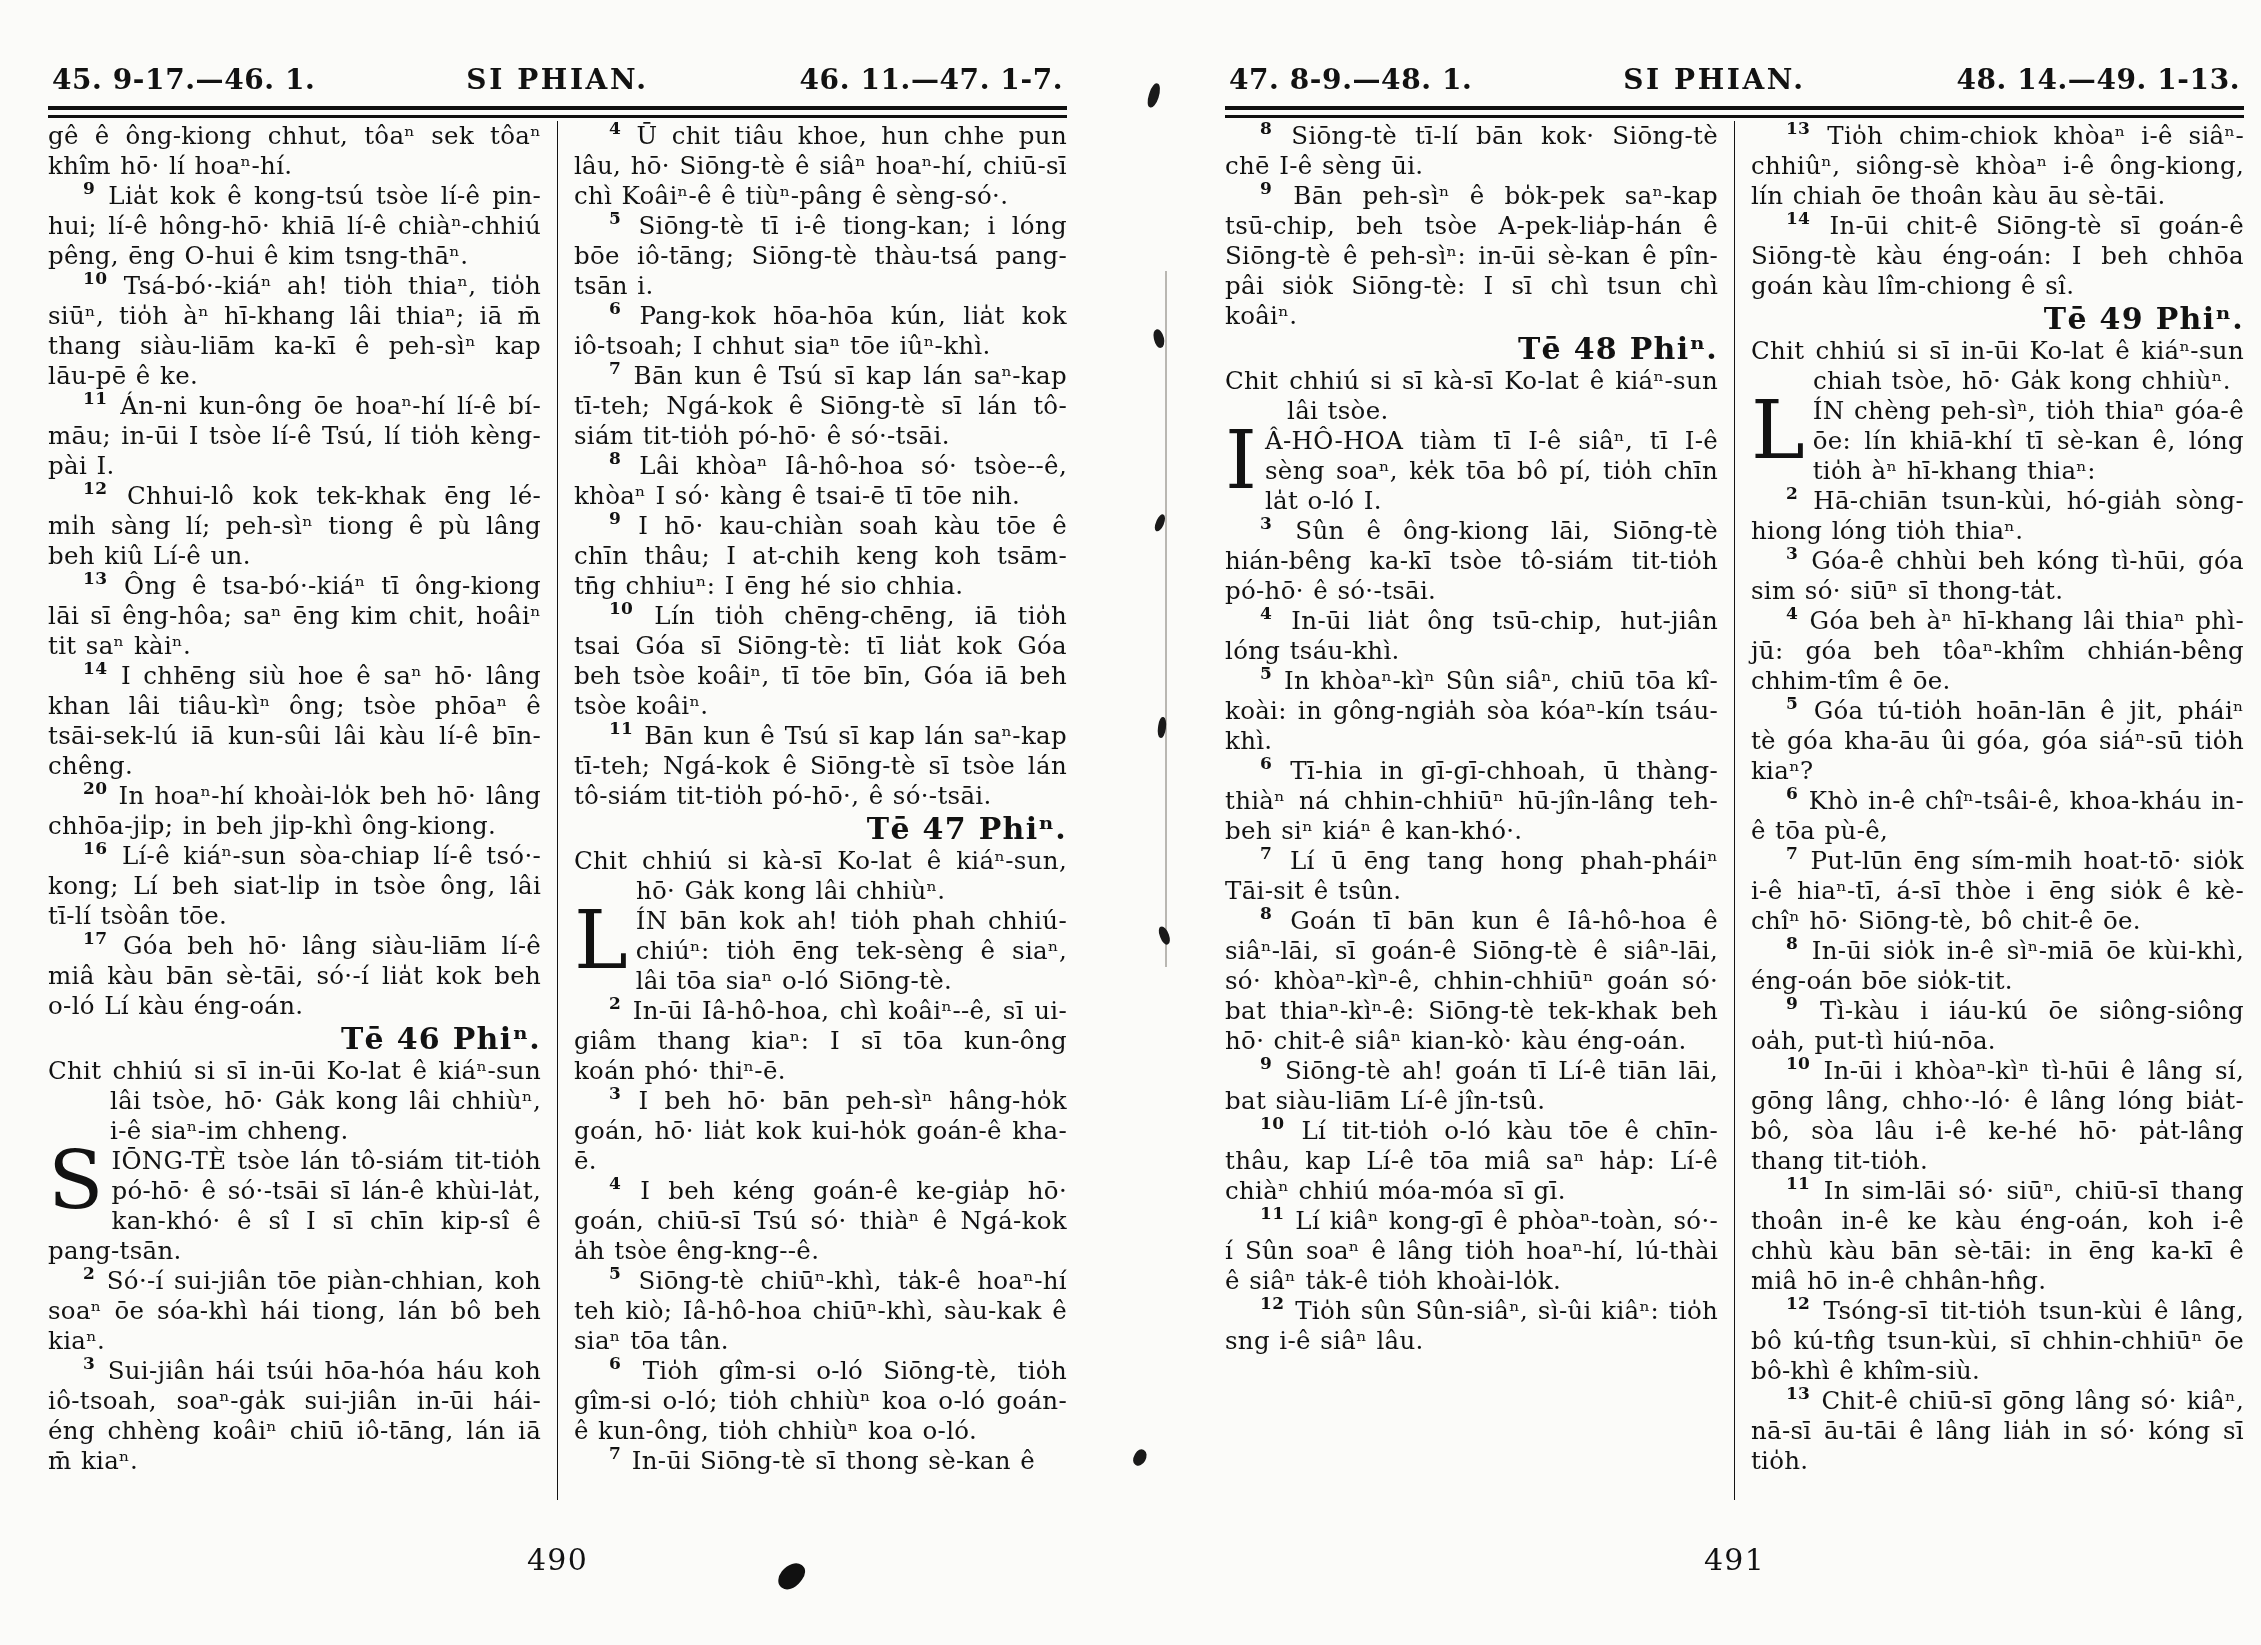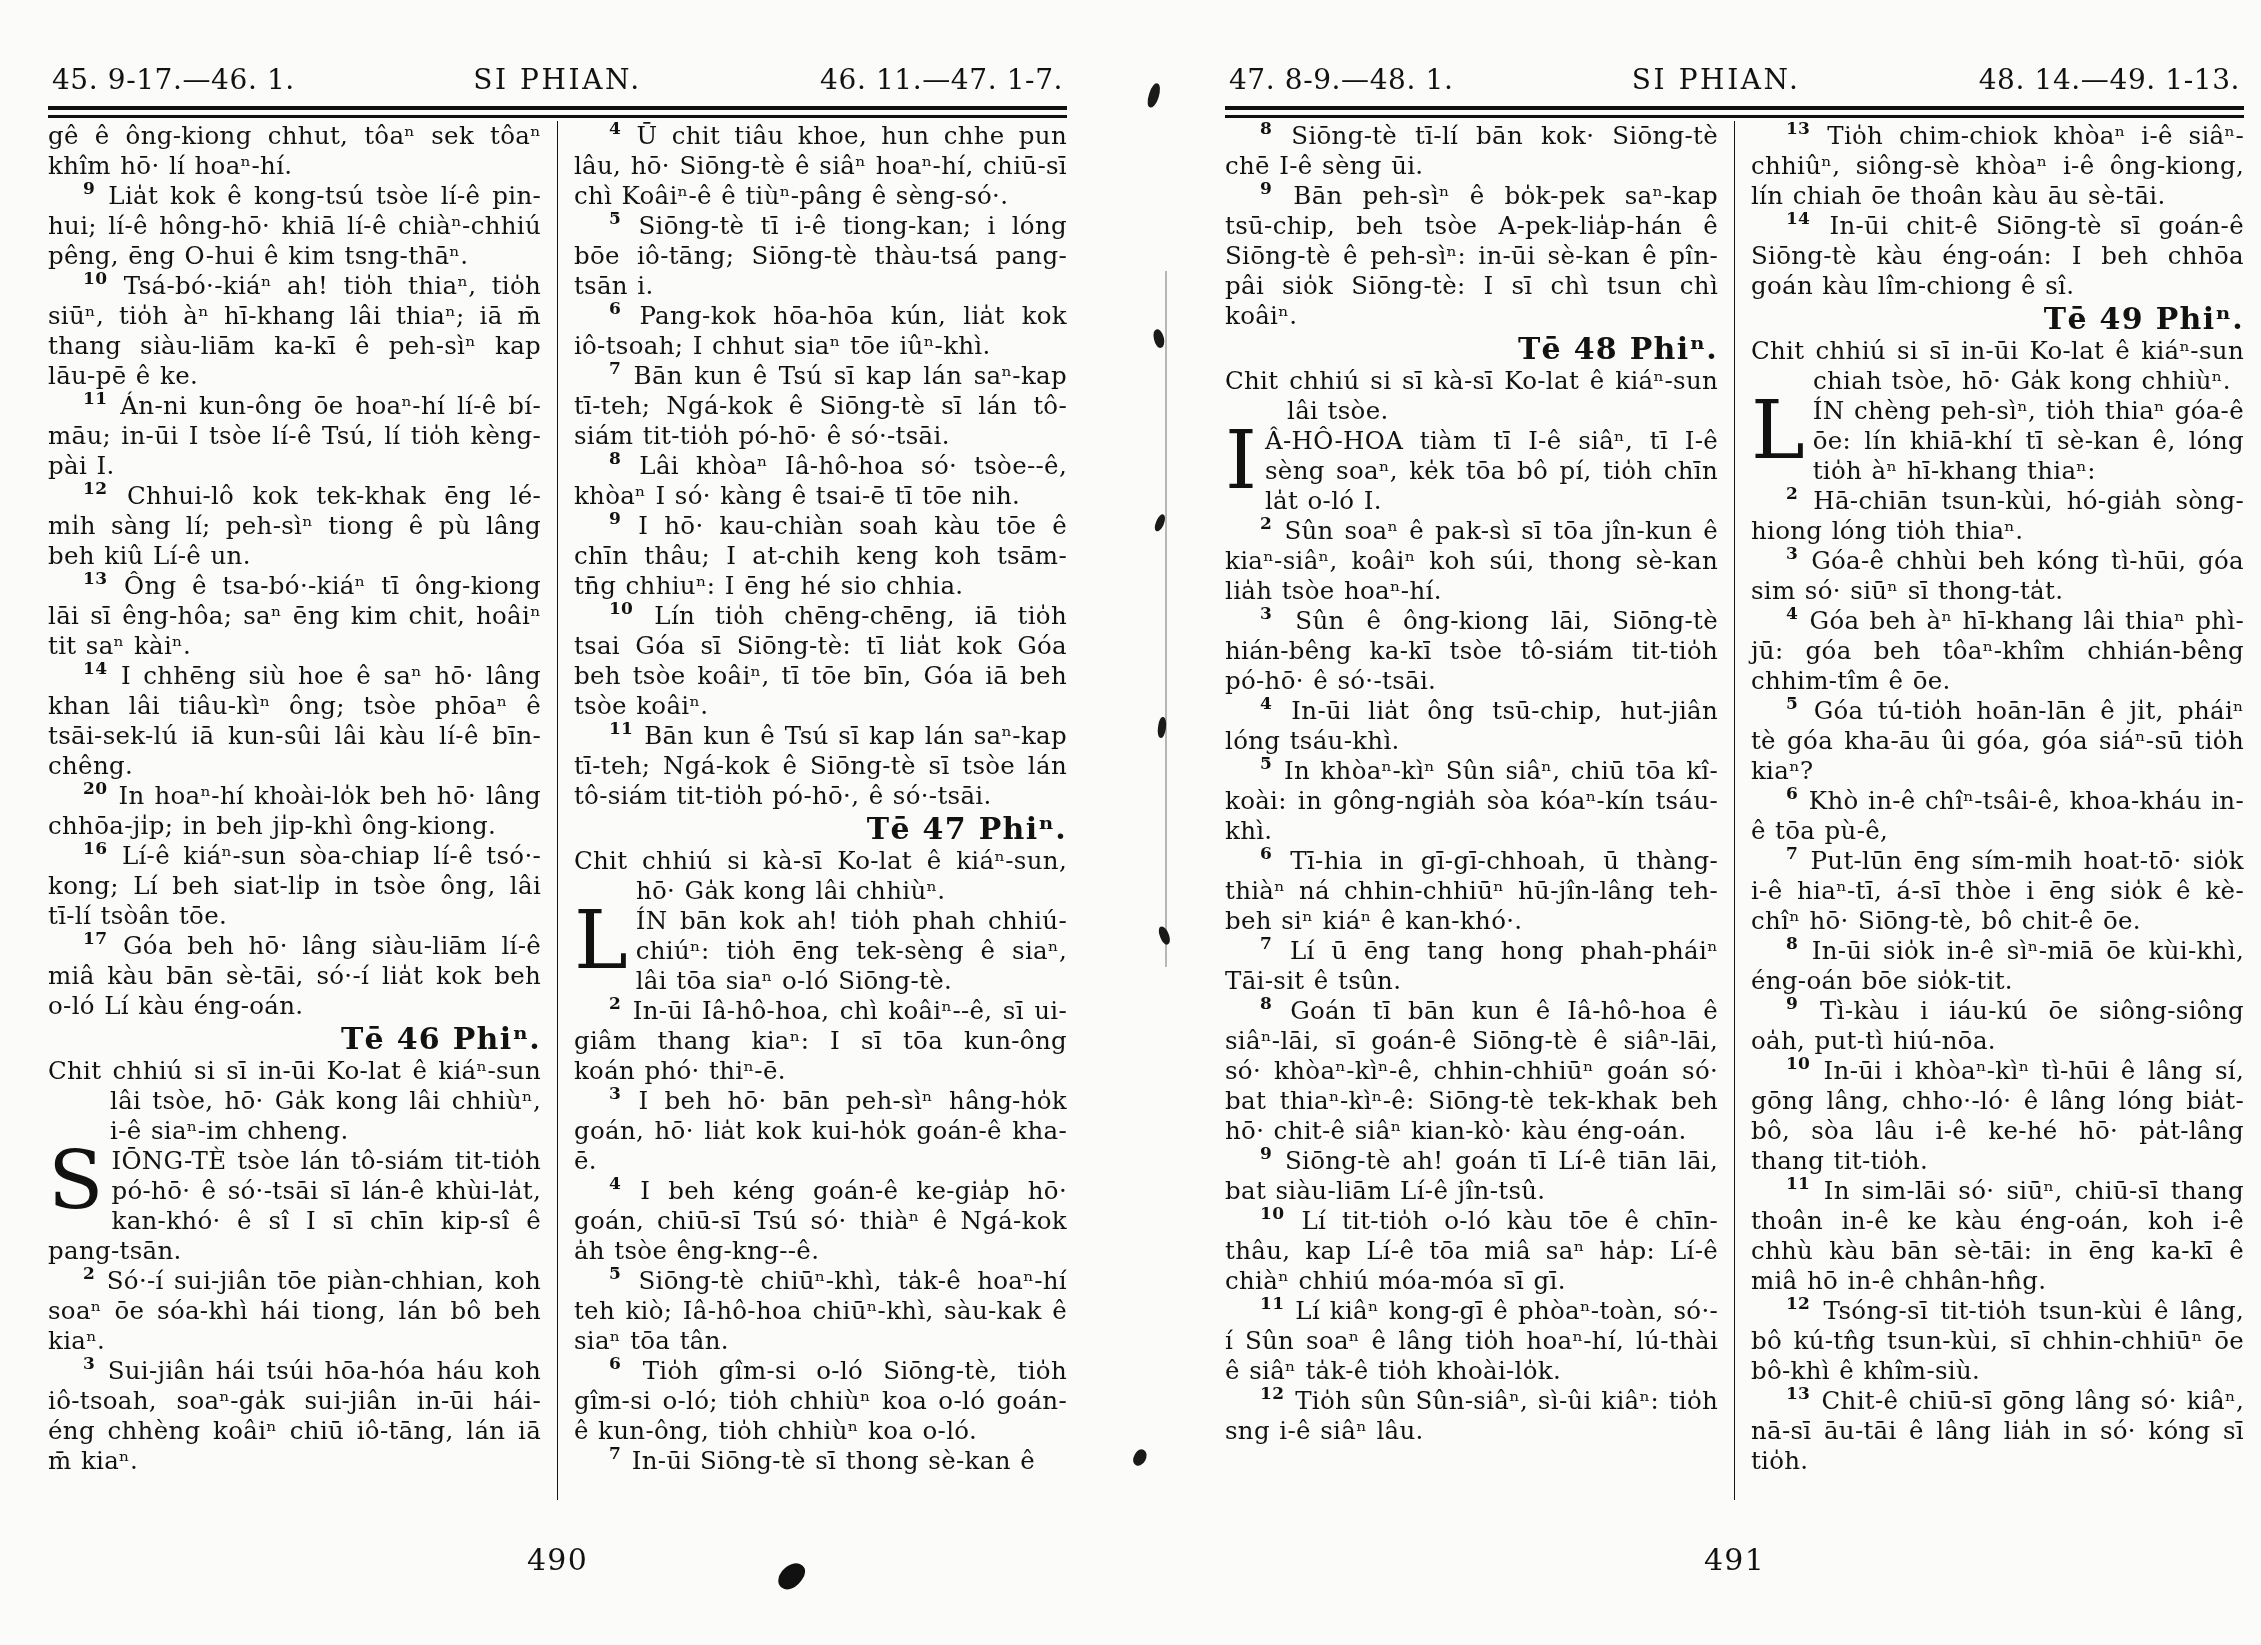--- a/index.html
+++ b/index.html
@@ -13,7 +13,7 @@
   #right-page{left:1209px;}
   .page-header{
     display:flex;justify-content:space-between;align-items:center;
-    margin-top:28px;padding:0 3.9px;font-weight:normal;
+    margin-top:28px;padding:0 3.9px;font-weight:bold;
   }
   .page-header .ref{font-size:28px;letter-spacing:0.6px;}
   .page-header .title{font-size:28px;letter-spacing:2.6px;}

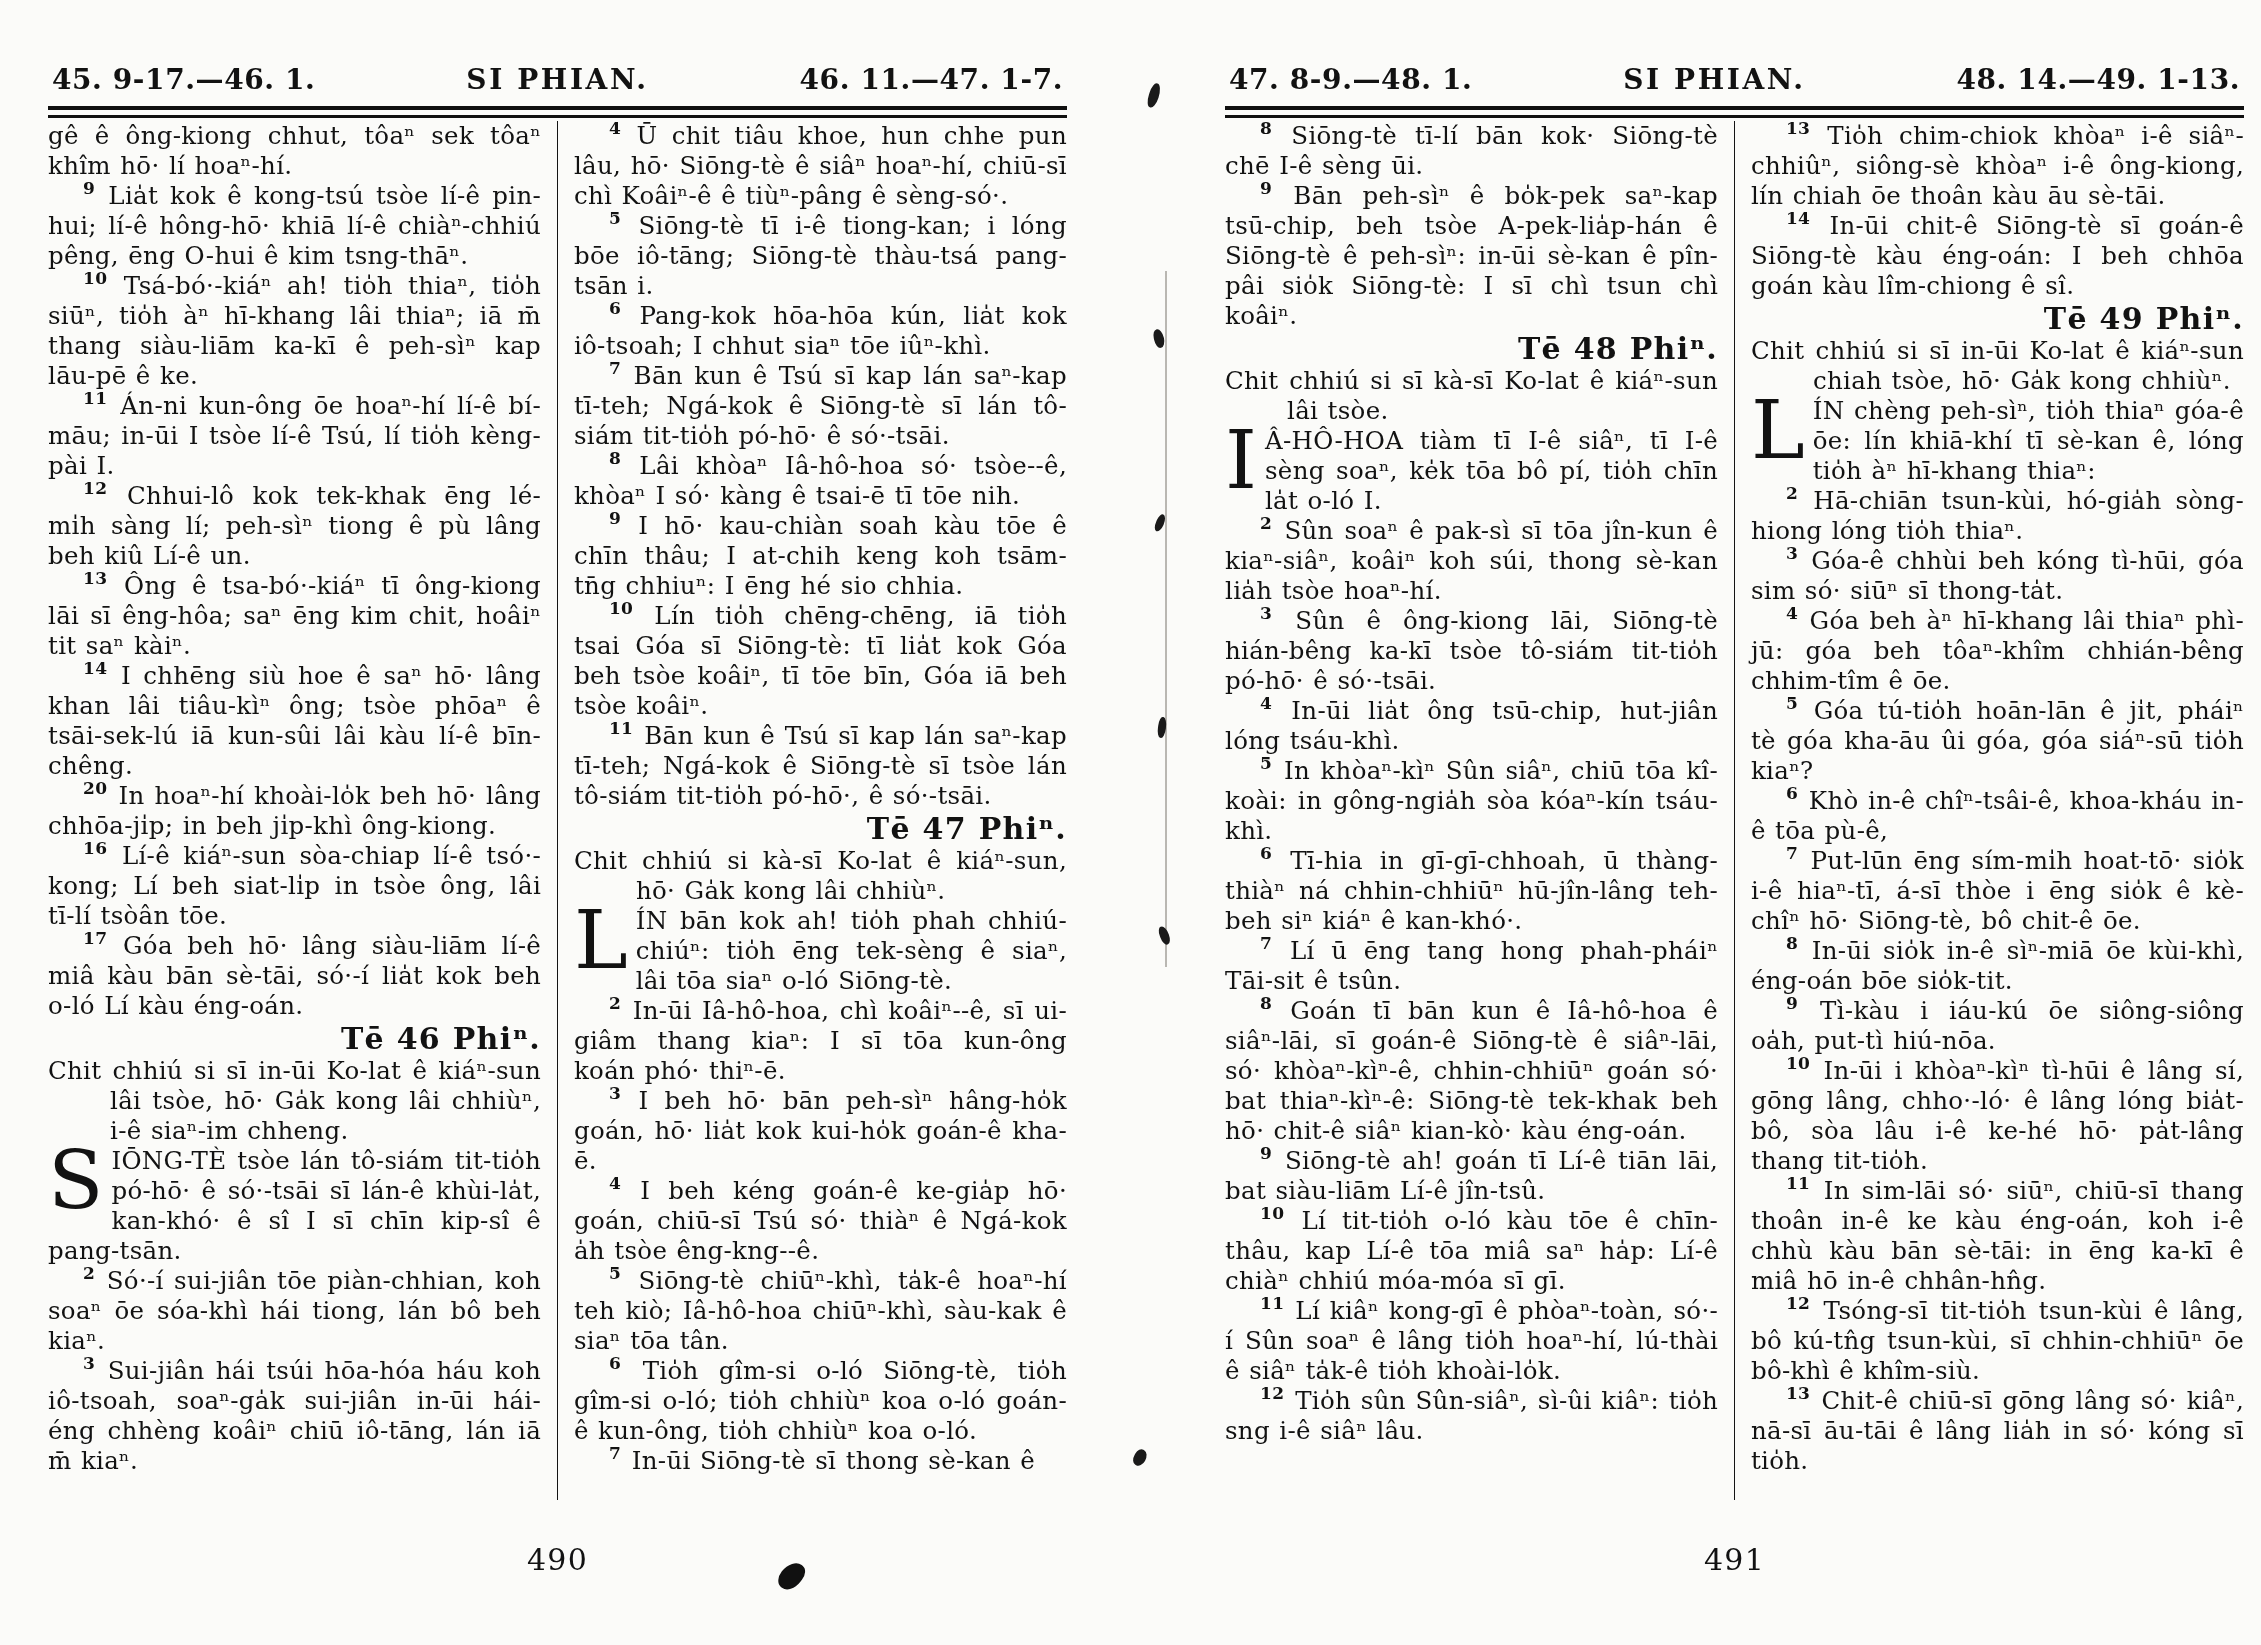--- a/index.html
+++ b/index.html
@@ -121,7 +121,6 @@
           <h3 class="psalm-heading">Tē 48 Phiⁿ.</h3>
           <p class="intro">Chit chhiú si sī kà-sī Ko-lat ê kiáⁿ-sun lâi tsòe.</p>
           <p class="dropcap-p"><span class="dropcap">I</span>Â-HÔ-HOA tiàm tī I-ê siâⁿ, tī I-ê sèng soaⁿ, ke̍k tōa bô pí, tio̍h chīn la̍t o-ló I.</p>
-          <p class="verse"><sup class="vnum">2</sup> Sûn soaⁿ ê pak-sì sī tōa jîn-kun ê kiaⁿ-siâⁿ, koâiⁿ koh súi, thong sè-kan lia̍h tsòe hoaⁿ-hí.</p>
           <p class="verse"><sup class="vnum">3</sup> Sûn ê ông-kiong lāi, Siōng-tè hián-bêng ka-kī tsòe tô-siám tit-tio̍h pó-hō· ê só·-tsāi.</p>
           <p class="verse"><sup class="vnum">4</sup> In-ūi lia̍t ông tsū-chip, hut-jiân lóng tsáu-khì.</p>
           <p class="verse"><sup class="vnum">5</sup> In khòaⁿ-kìⁿ Sûn siâⁿ, chiū tōa kî-koài: in gông-ngia̍h sòa kóaⁿ-kín tsáu-khì.</p>

